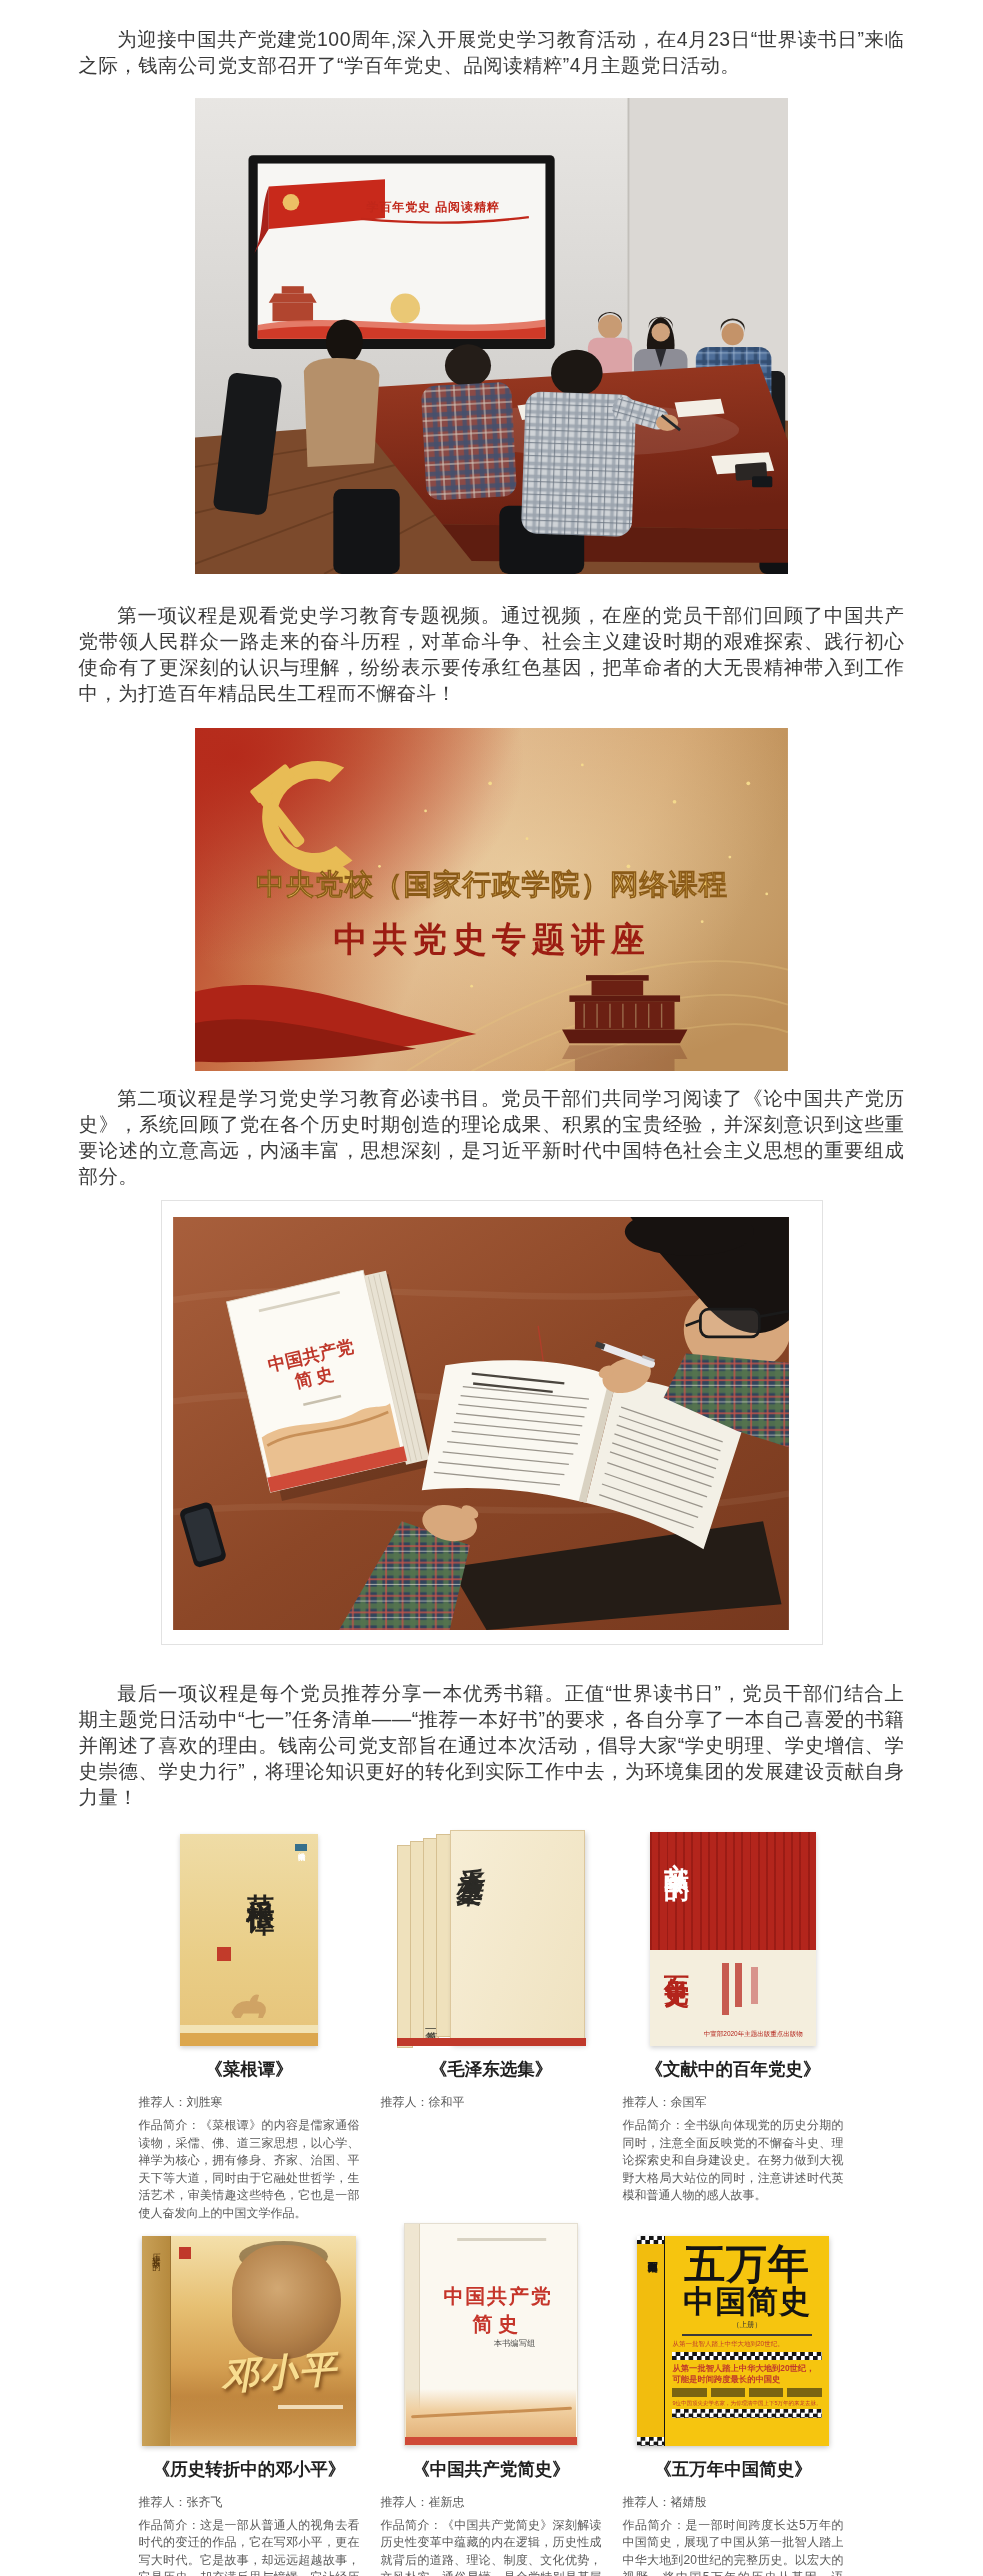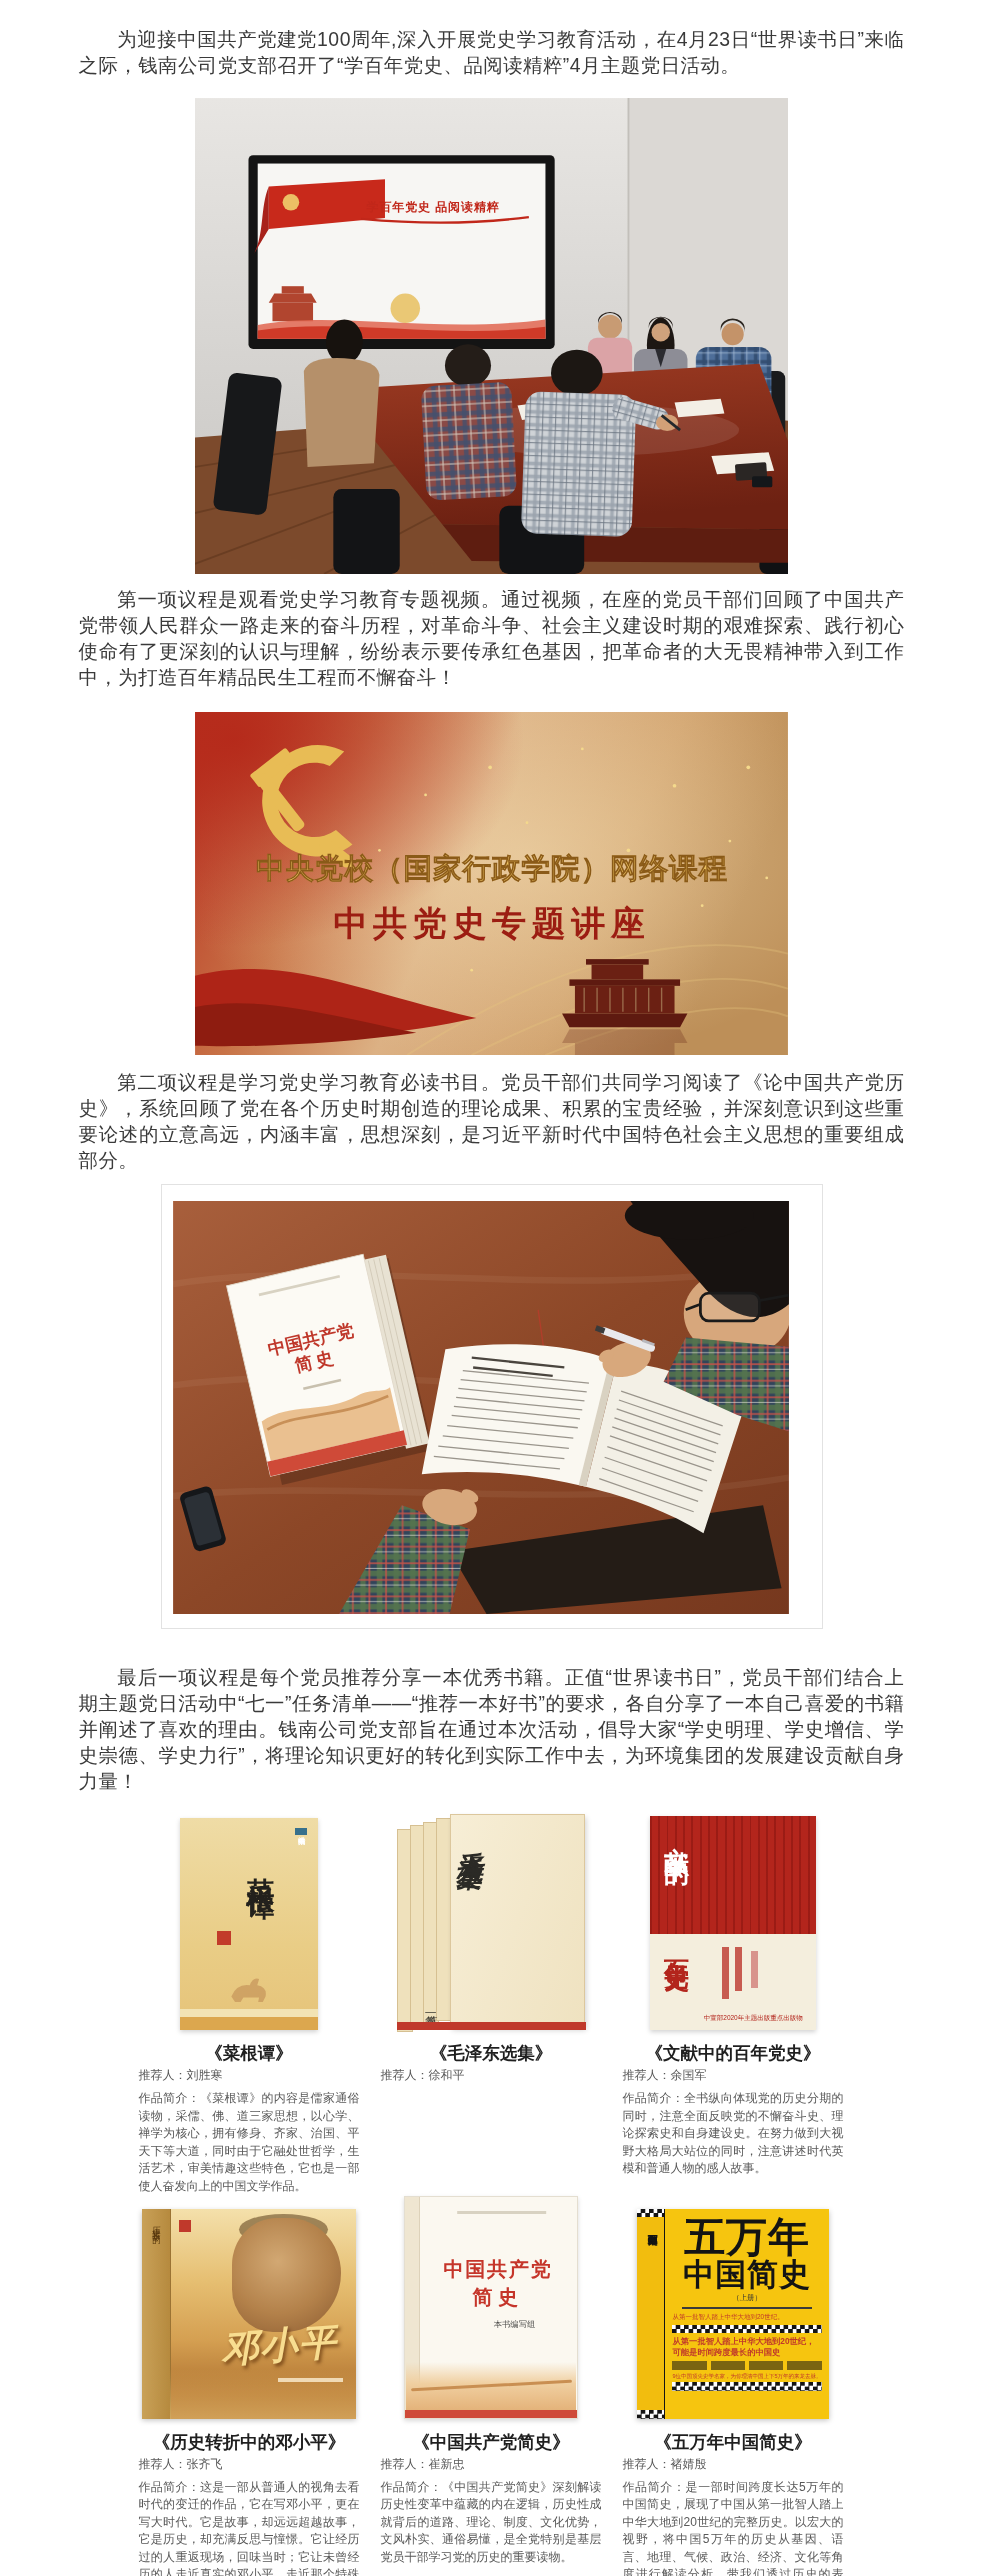--- a/index.html
+++ b/index.html
@@ -14,7 +14,7 @@
     letter-spacing:0.5px;
   }
   .para.p1{padding-top:26px;}
-  .para.p2{margin-top:12px;}
+  .para.p2{margin-top:28px;}
   .para.p3{margin-top:14px;}
   .para.p4{margin-top:35px;}
   .photo{width:593px;margin:0 auto;display:block;}

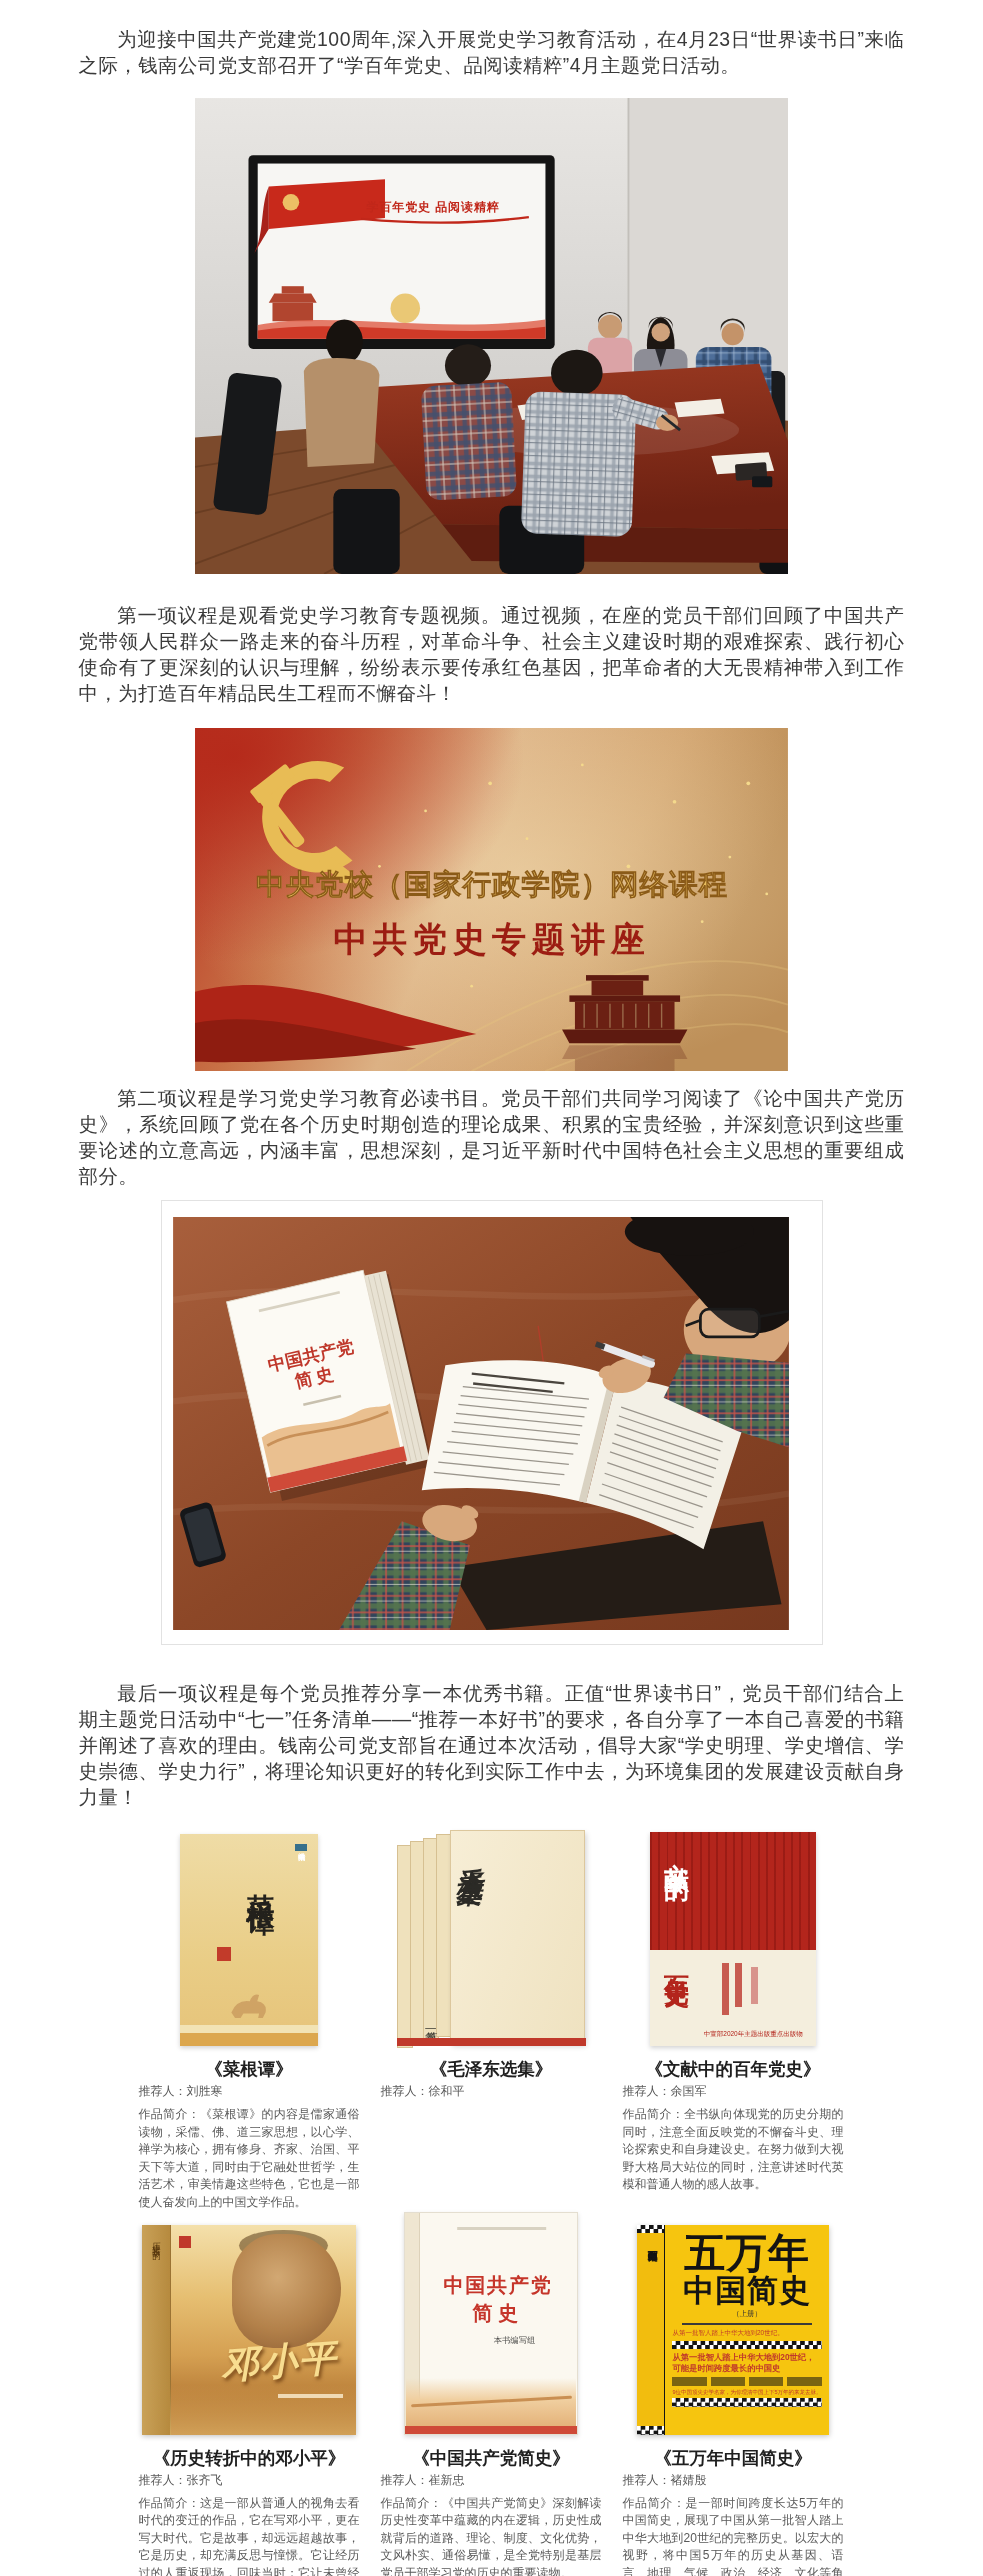--- a/index.html
+++ b/index.html
@@ -35,7 +35,7 @@
   .book{display:flex;flex-direction:column;}
   .cover-box{height:214px;display:flex;align-items:flex-end;justify-content:center;margin-bottom:9.2px;}
   .book-title{font-size:17.5px;font-weight:bold;color:#1f1f1f;text-align:center;line-height:24px;margin-top:1.8px;}
-  .book-rec{font-size:12px;color:#595959;line-height:17.5px;margin-top:2px;}
+  .book-rec{font-size:12px;color:#595959;line-height:17.5px;margin-top:13px;}
   .book-desc{font-size:12px;color:#595959;line-height:17.5px;margin-top:5.5px;text-align:justify;}
   .vtext{writing-mode:vertical-rl;}
 

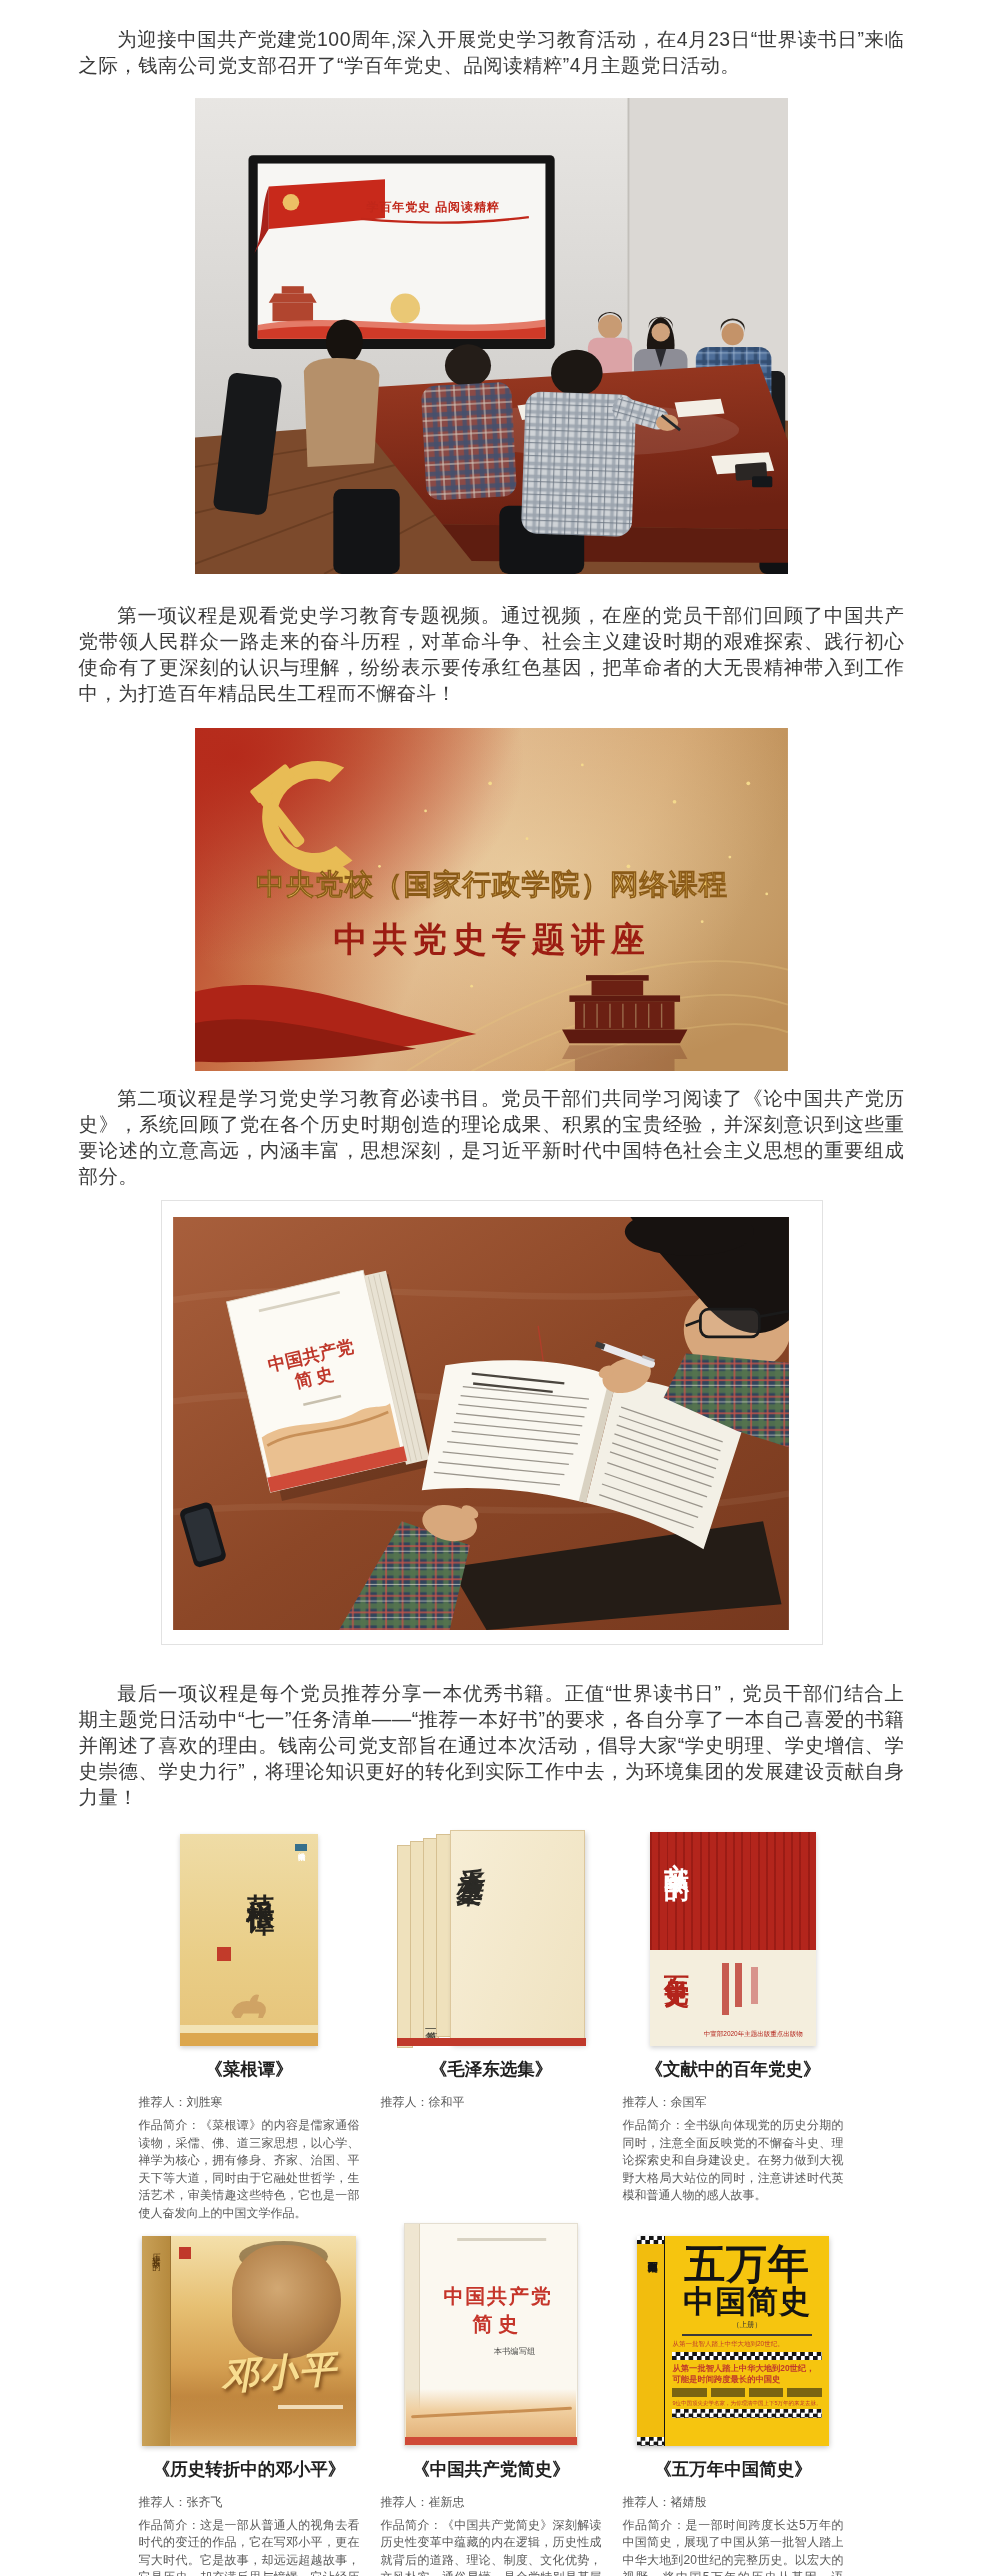--- a/index.html
+++ b/index.html
@@ -90,7 +90,7 @@
   .c5-series{position:absolute;top:14.8px;left:50%;transform:translateX(-38%);width:89px;height:2.8px;background:#d8d2c2;}
   .c5-t1{position:absolute;top:59px;left:14px;right:0;text-align:center;font-size:20px;font-weight:bold;color:#c5352a;letter-spacing:1.8px;}
   .c5-t2{position:absolute;top:87px;left:14px;right:0;text-align:center;font-size:20px;font-weight:bold;color:#c5352a;letter-spacing:5.5px;}
-  .c5-by{position:absolute;top:122px;left:14px;right:0;text-align:center;font-size:8.3px;color:#4a4a48;padding-left:33px;}
+  .c5-by{position:absolute;top:114px;left:14px;right:0;text-align:center;font-size:8.3px;color:#4a4a48;padding-left:33px;}
   .c5-wall{position:absolute;bottom:7.4px;left:0.9px;right:0.9px;height:48px;
     background:linear-gradient(180deg,rgba(244,214,168,0) 0%,#f0cfa0 45%,#e4b37a 100%);}
   .c5-wallline{position:absolute;bottom:31px;left:5.5px;right:5.5px;height:2.8px;background:#c98f52;border-radius:1.8px;transform:rotate(-3deg);}

